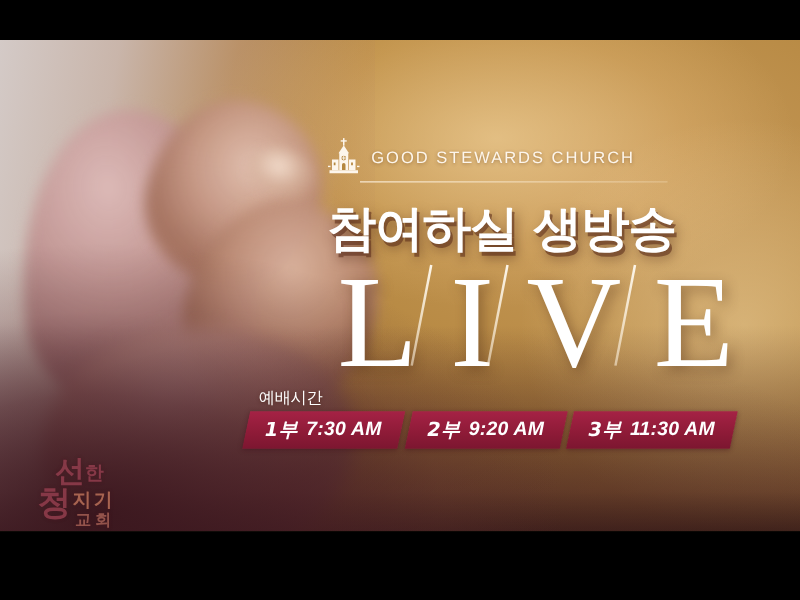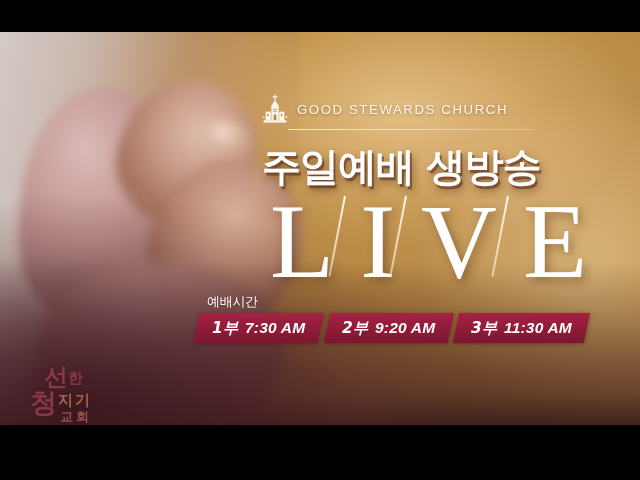--- a/index.html
+++ b/index.html
@@ -137,7 +137,7 @@
   
   .content {
     position:absolute;
-    left:0; top:32px;
+    left:0; top:48px;
     width:524px; height:393px;
     z-index:20;
   }

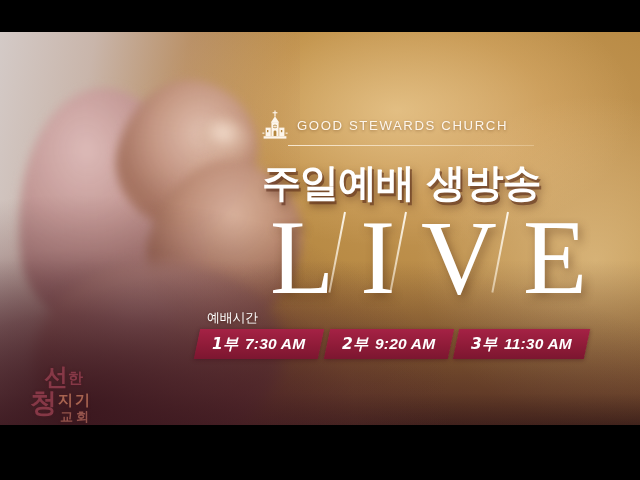--- a/index.html
+++ b/index.html
@@ -318,7 +318,7 @@
     </div>
     <div class="brand-rule"></div>
 
-    <div class="headline">주일예배 생방송</div>
+    <div class="headline">참여하실 생방송</div>
 
     <div class="live">
       <span class="live-letter">L</span>

